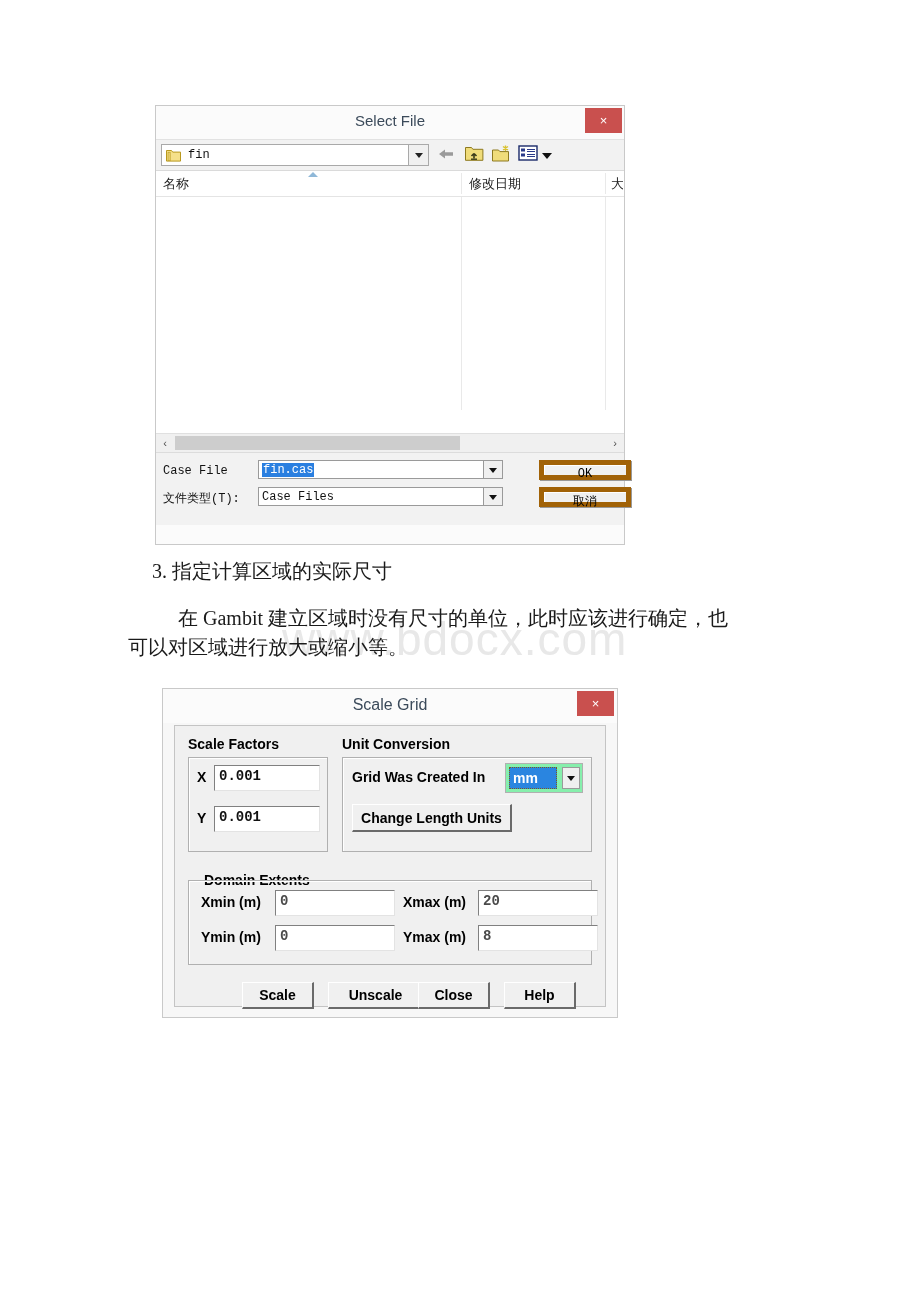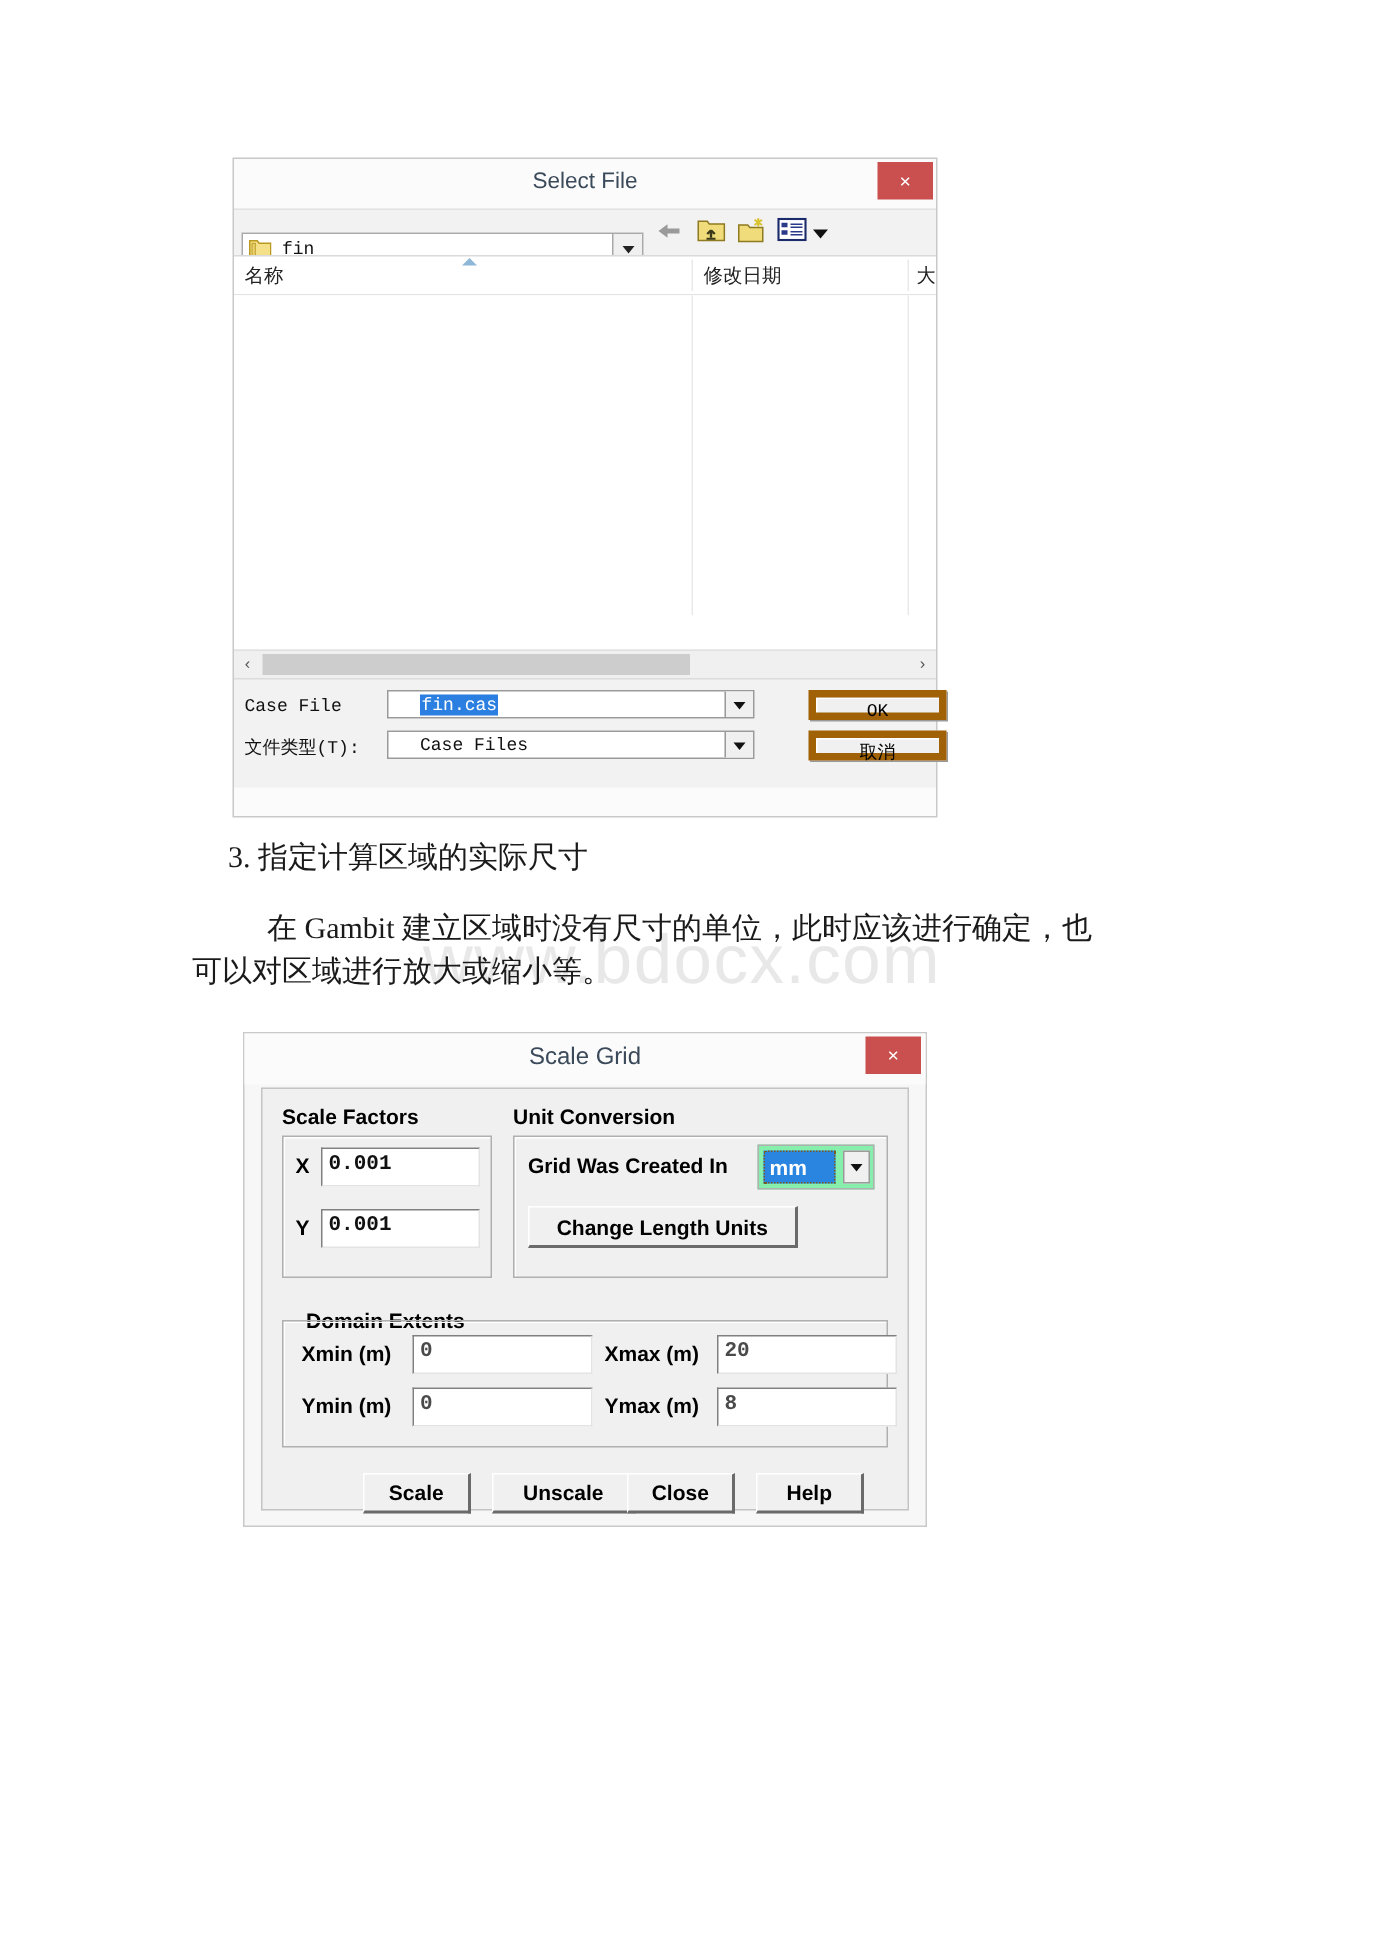--- a/index.html
+++ b/index.html
@@ -63,7 +63,7 @@
   .sf-path-combo {
     position: absolute;
     left: 5px;
-    top: 15px;
+    top: 4px;
     width: 268px;
     height: 22px;
     background: #ffffff;

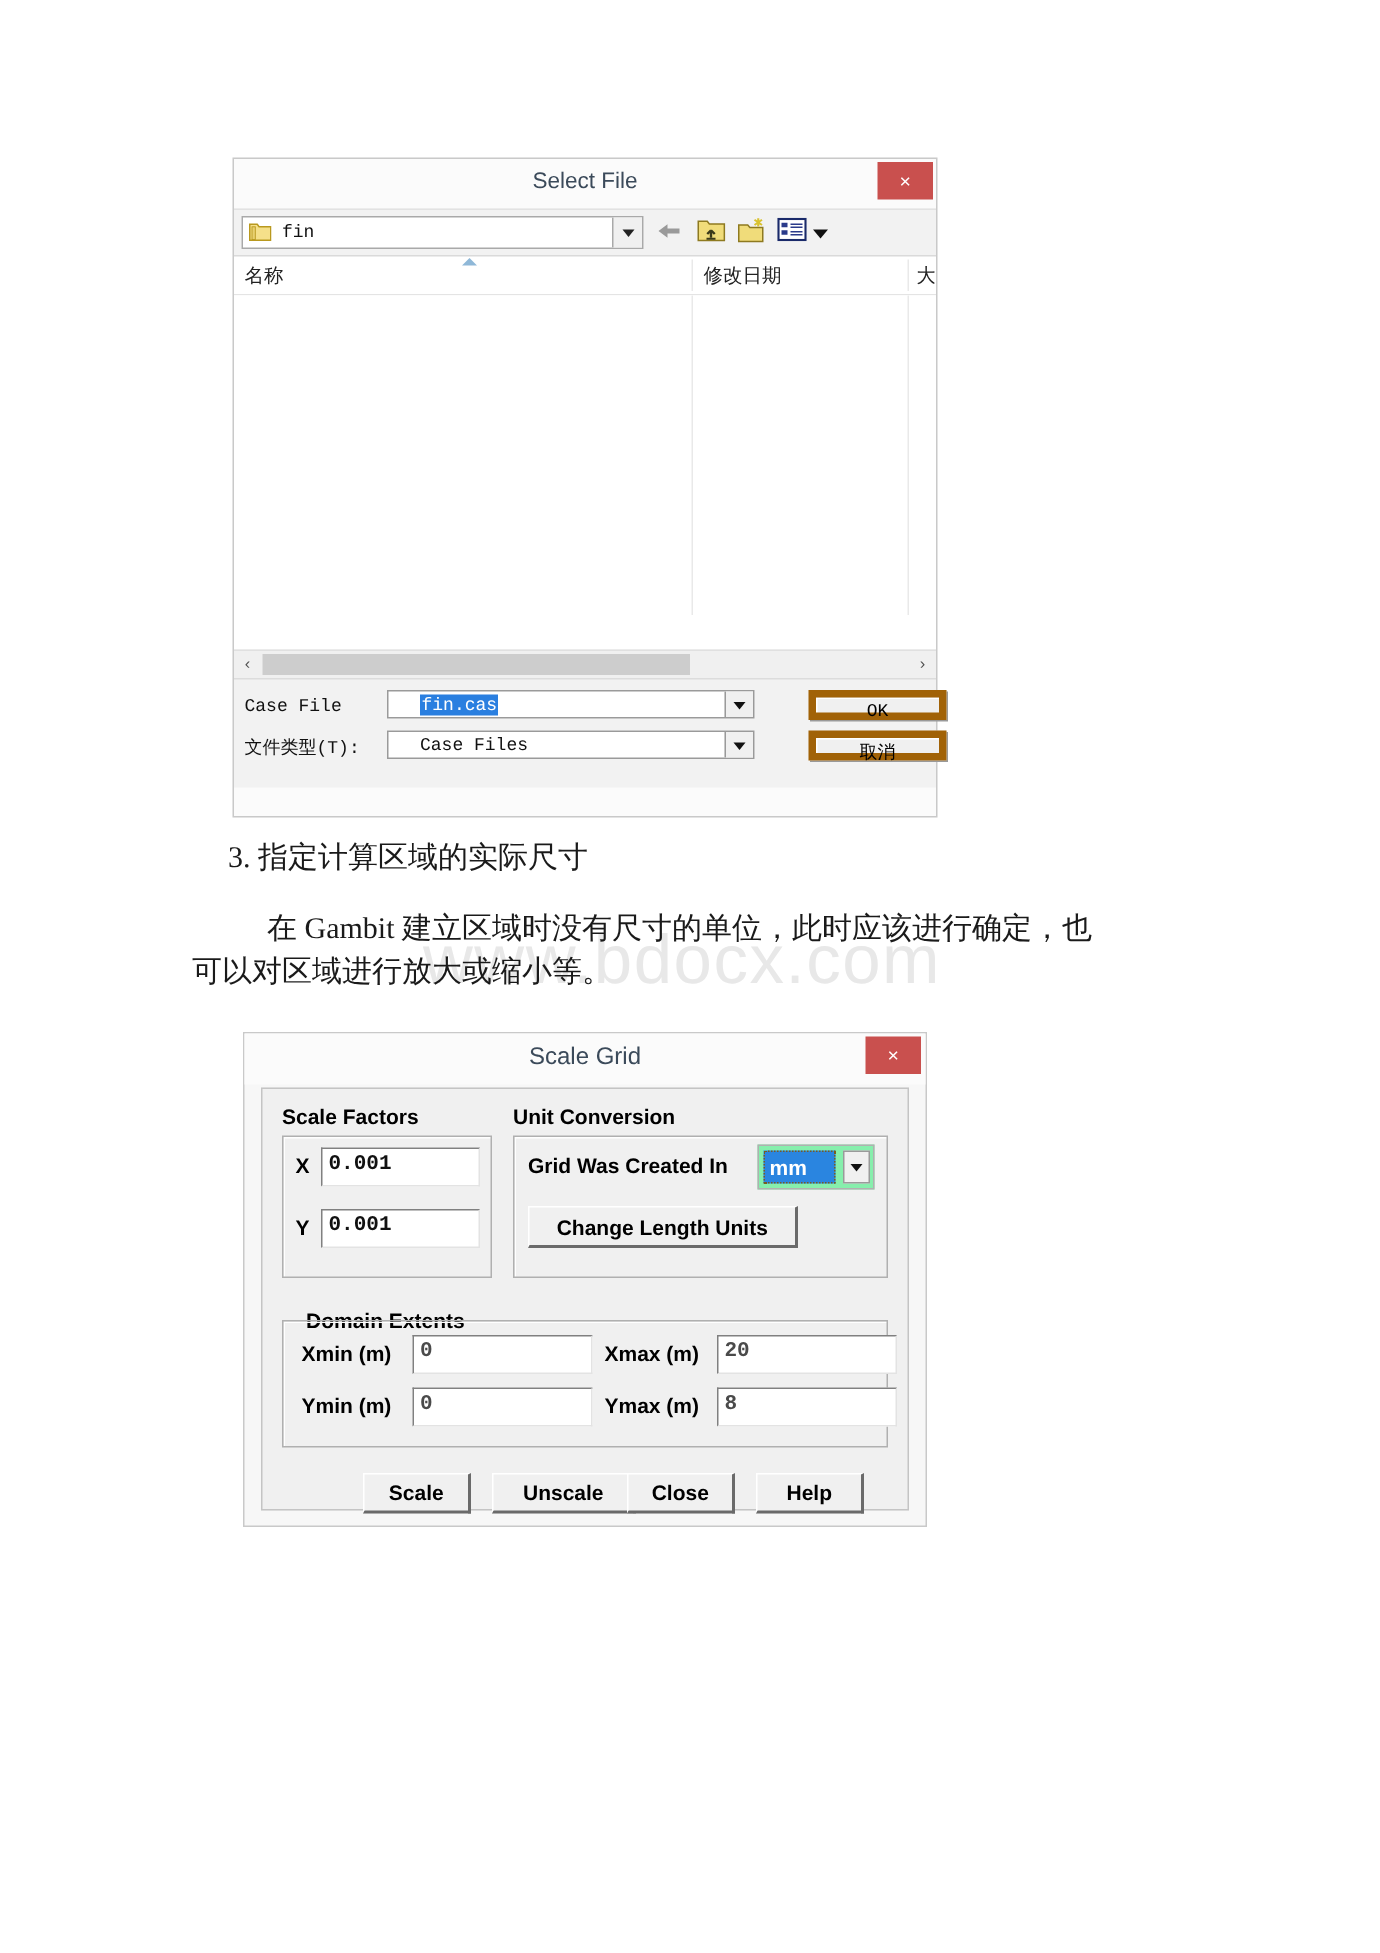--- a/index.html
+++ b/index.html
@@ -286,7 +286,6 @@
     font-size: 12px;
     color: #111;
     white-space: nowrap;
-    margin-left: 18px;
   }
   .sf-input .txt.sel {
     background: #2a7fe0;

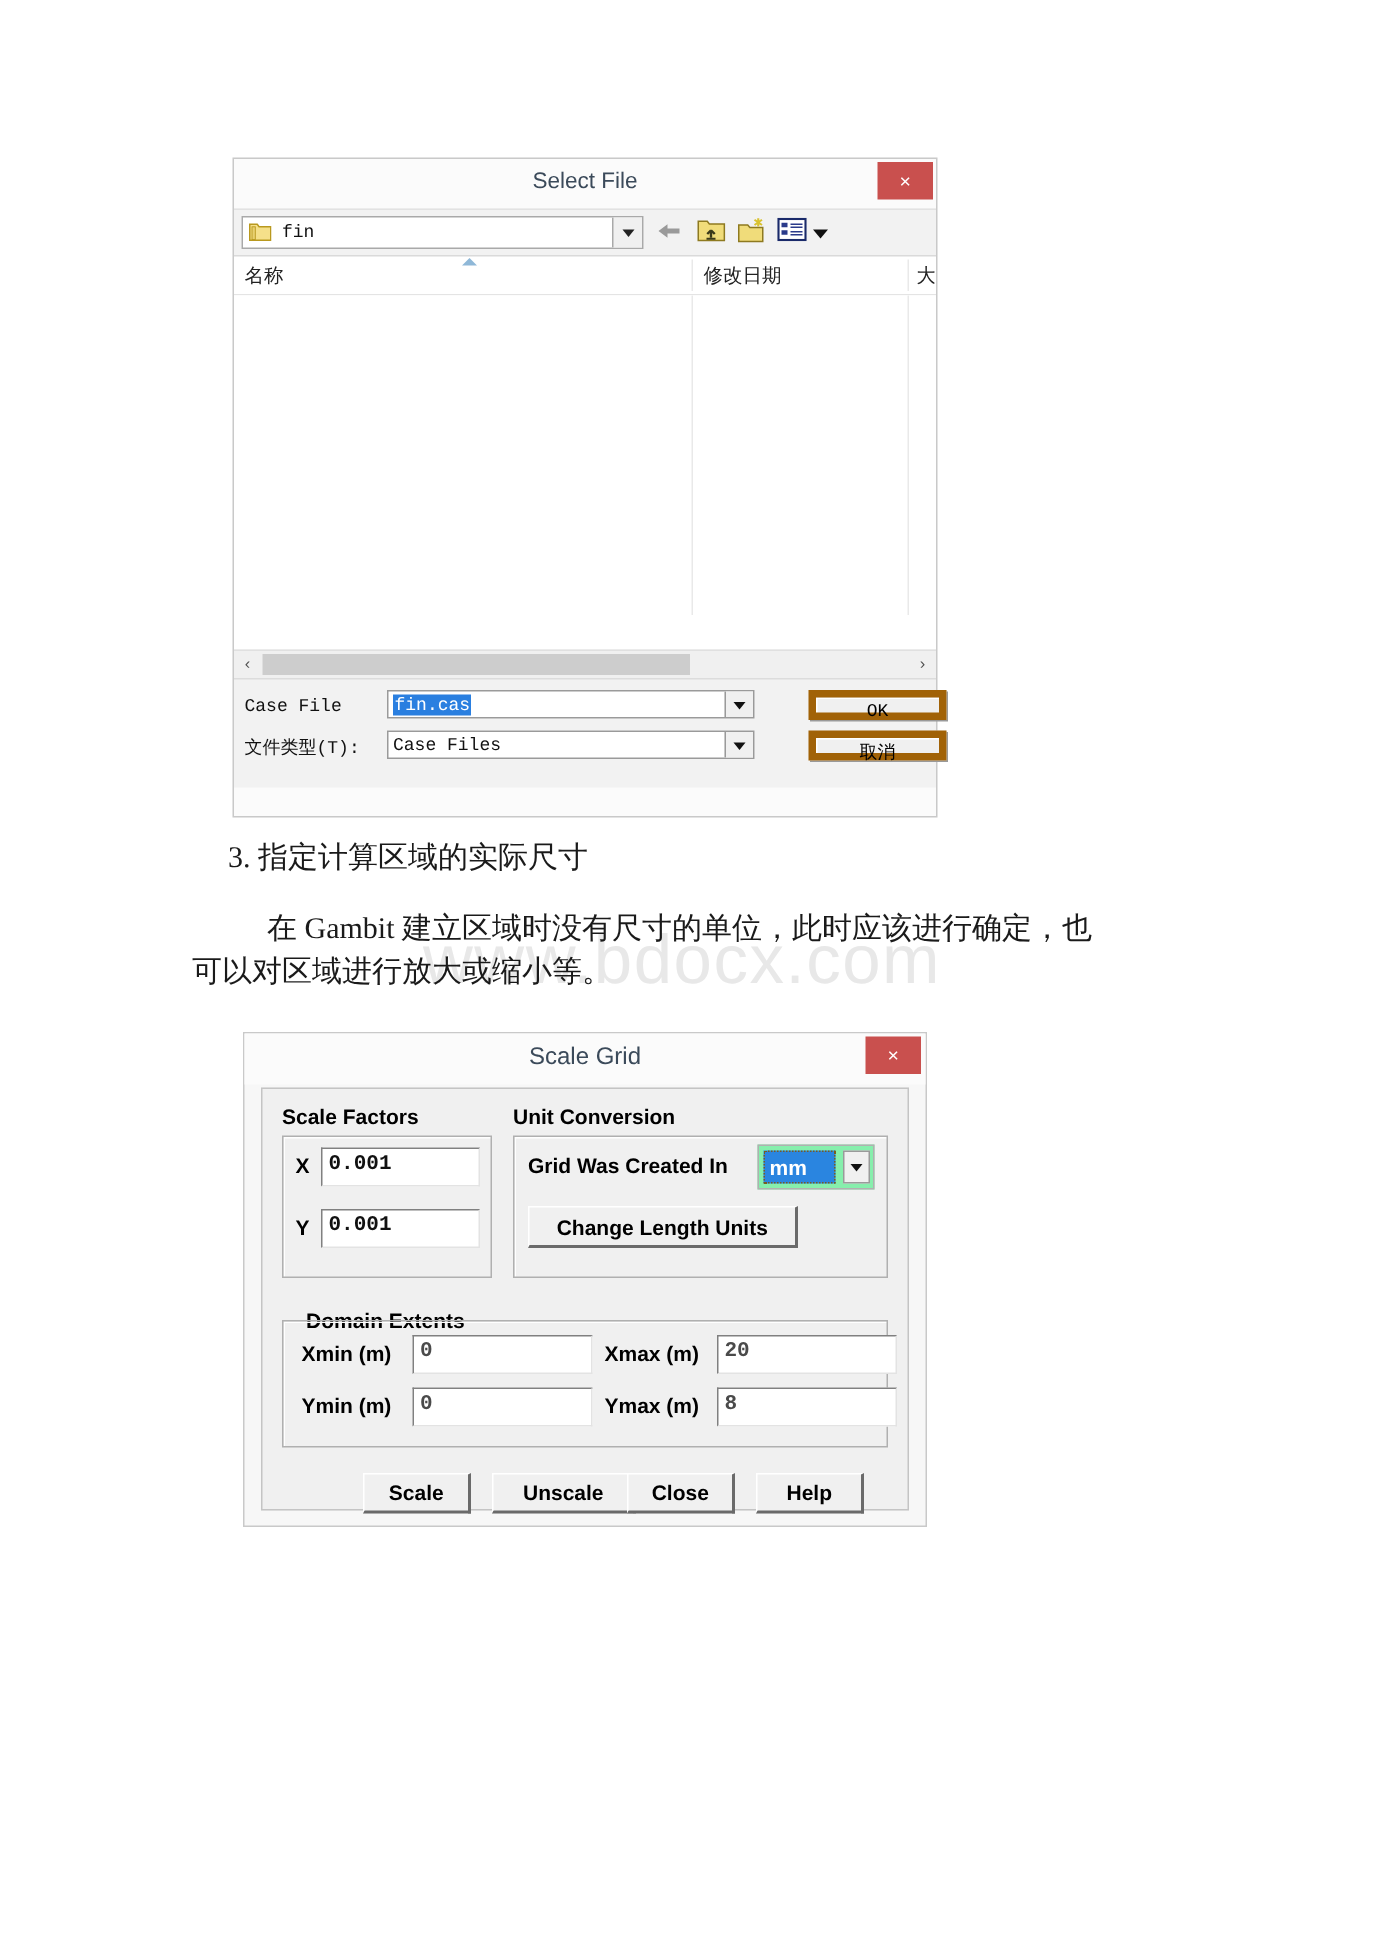--- a/index.html
+++ b/index.html
@@ -640,7 +640,7 @@
       <span class="val">mm</span>
       <span class="btn"></span>
     </div>
-    <div class="sg-btn" style="left:177px; top:78px; width:180px; height:28px; line-height:26px;">Change Length Units</div>
+    <div class="sg-btn" style="left:177px; top:78px; width:160px; height:28px; line-height:26px;">Change Length Units</div>
 
     <div class="sg-grouplabel" style="left:13px; top:146px;margin-left:16px;">Domain Extents</div>
     <div class="sg-frame" style="left:13px; top:154px; width:404px; height:85px;"></div>

